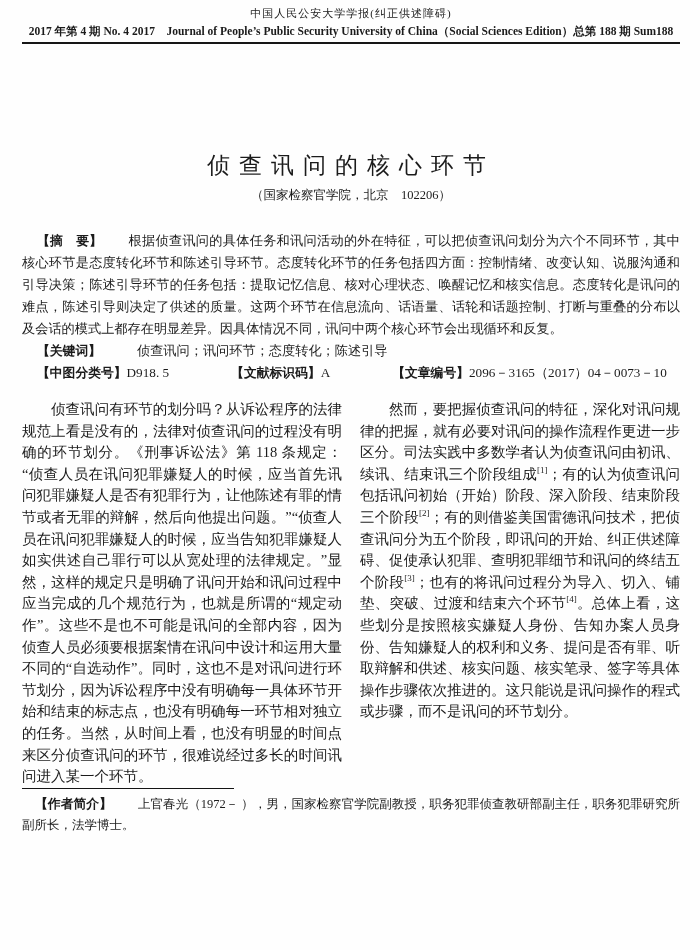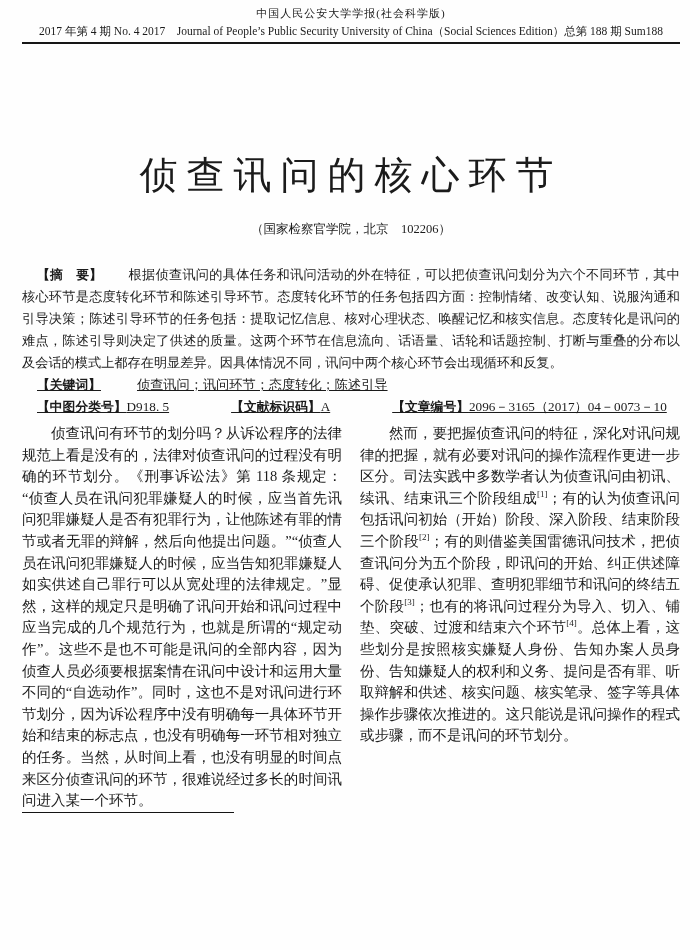--- a/index.html
+++ b/index.html
@@ -98,7 +98,7 @@
 <div class="page">
 
   <div>
-    <div class="journal-cn">中国人民公安大学学报(社会科学版)</div>
+    <div class="journal-cn">中国人民公安大学学报(纠正供述障碍)</div>
     <div class="journal-line">2017 年第 4 期 No. 4 2017　Journal of People’s Public Security University of China（Social Sciences Edition）总第 188 期 Sum188</div>
   </div>
 

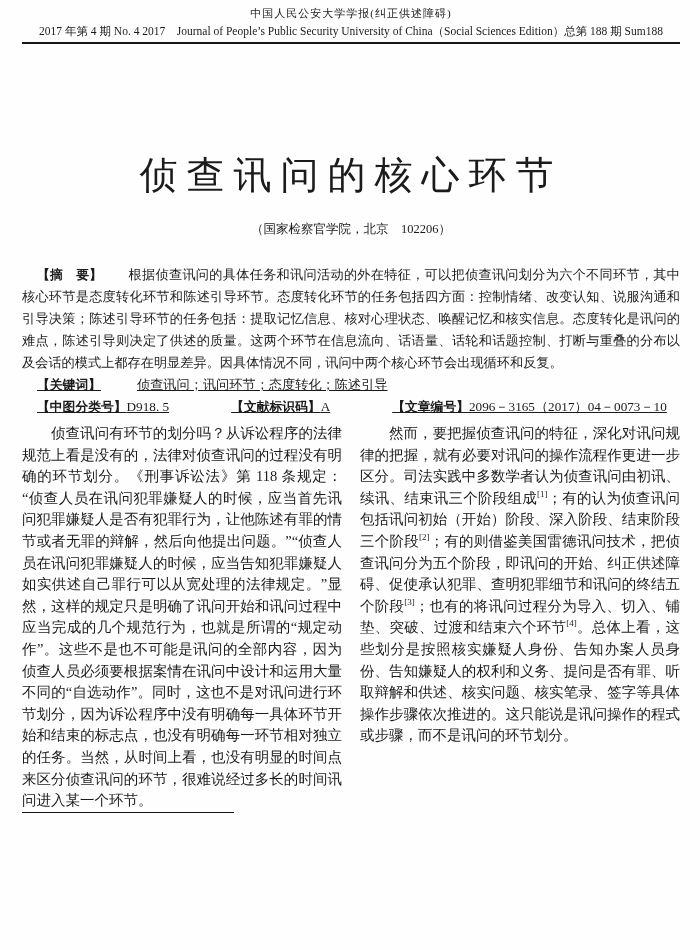--- a/index.html
+++ b/index.html
@@ -26,6 +26,7 @@
     white-space:nowrap;
     border-bottom:2px solid #161616;
     padding-bottom:3px;
+    font-weight:bold;
   }
 
   

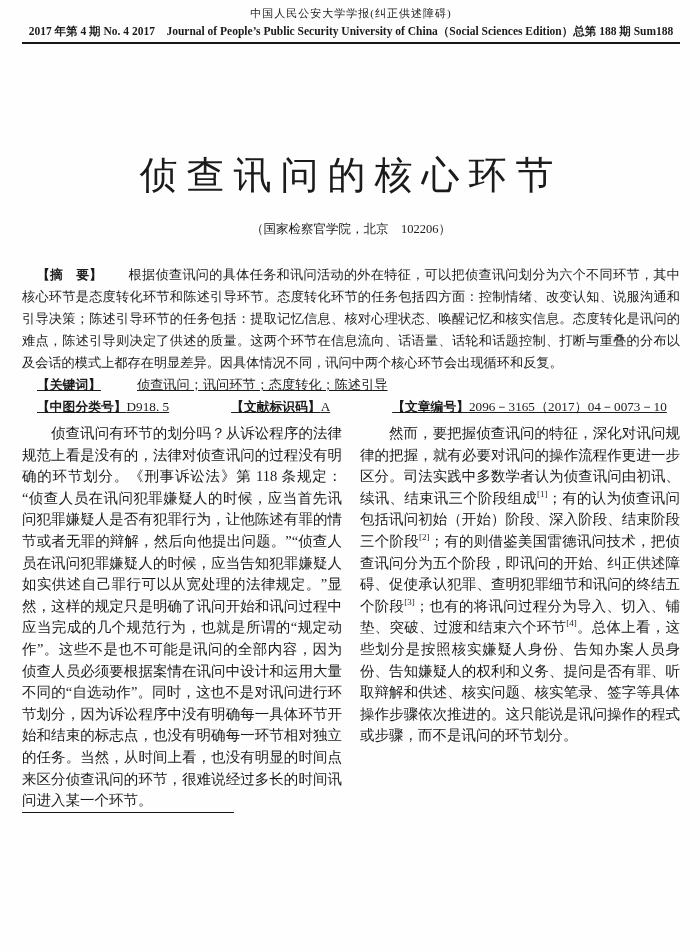--- a/index.html
+++ b/index.html
@@ -33,7 +33,7 @@
   .title {
     margin:106px 0 0 0;
     text-align:center;
-    font-size:38px;
+    font-size:23px;
     font-weight:400;
     letter-spacing:9px;
   }

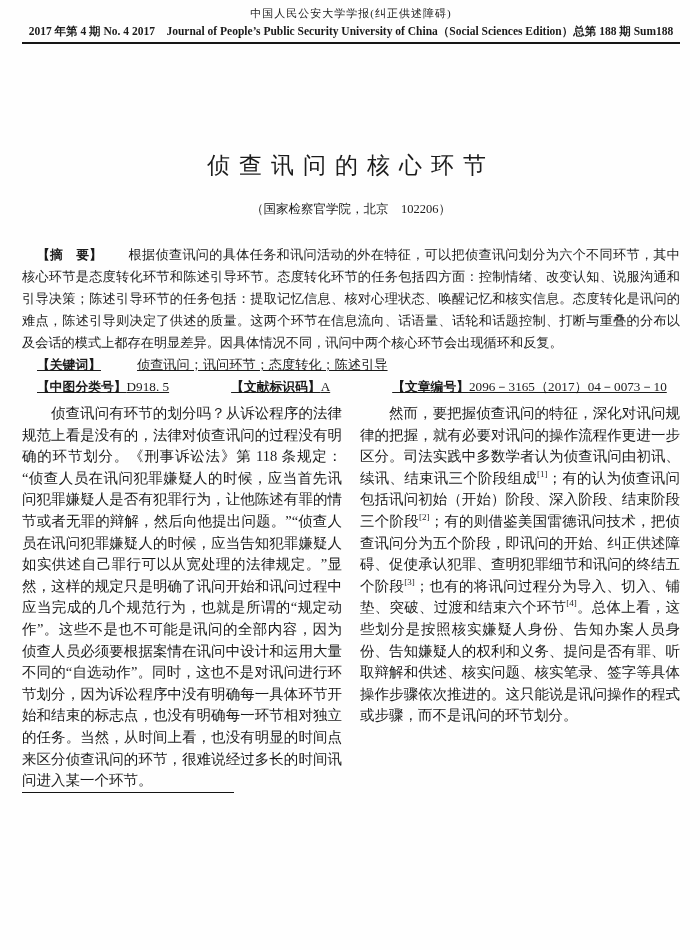--- a/index.html
+++ b/index.html
@@ -44,7 +44,7 @@
     letter-spacing:7px;
   }
   .affiliation {
-    margin-top:20px;
+    margin-top:6px;
     text-align:center;
     font-size:12.5px;
   }

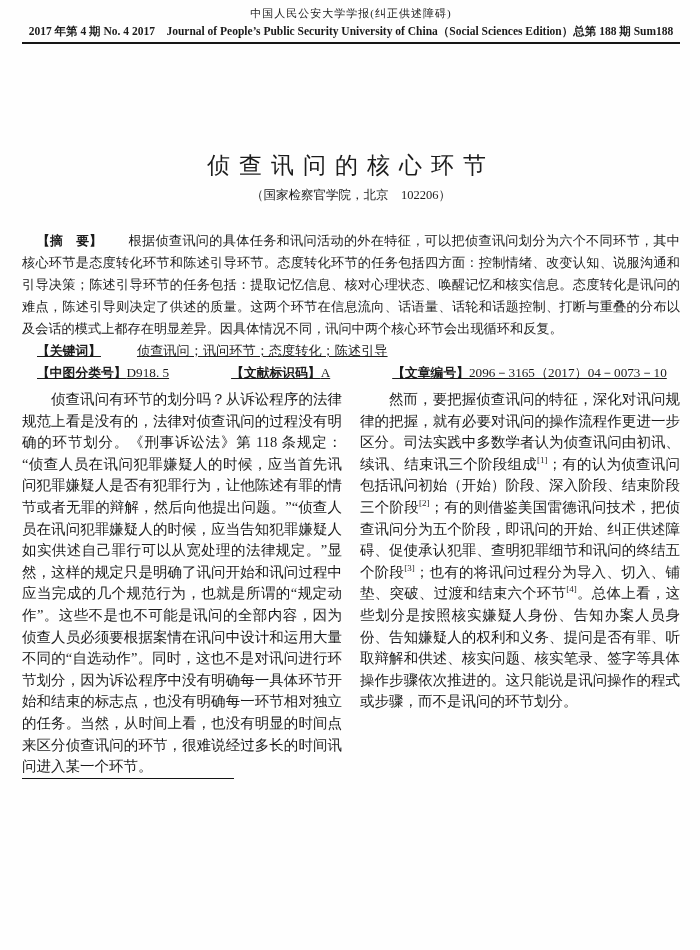--- a/index.html
+++ b/index.html
@@ -60,7 +60,7 @@
   }
   .gap-2 { display:inline-block; width:26px; }
   .gap-3 { display:inline-block; width:36px; }
-  .meta-line { text-indent:15px; white-space:nowrap;text-decoration:underline; }
+  .meta-line { text-indent:15px; white-space:nowrap; }
 
   
   .columns {

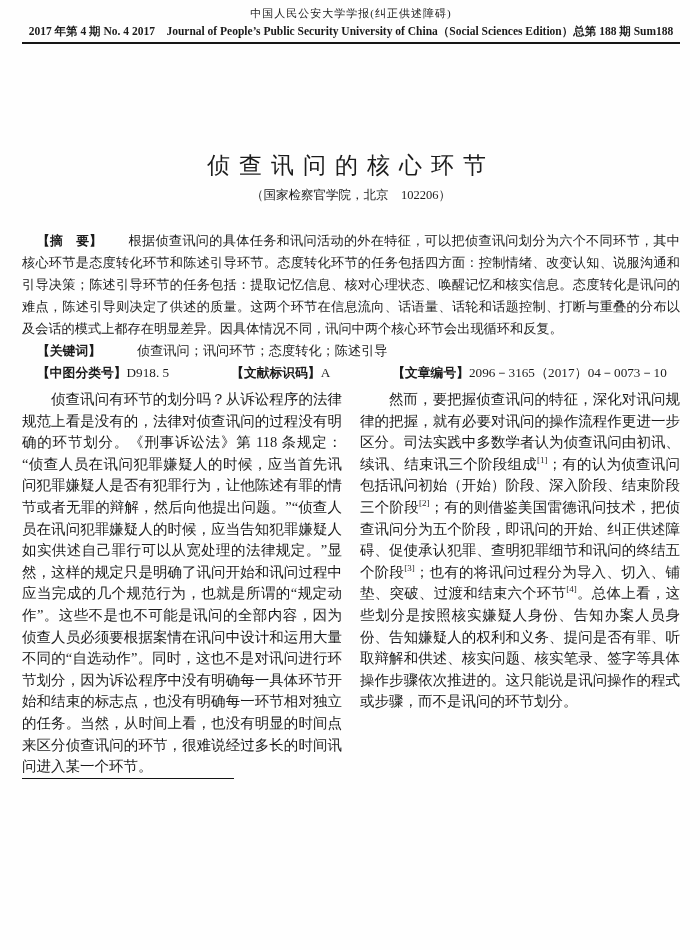--- a/index.html
+++ b/index.html
@@ -66,7 +66,7 @@
   .columns {
     display:flex;
     gap:18px;
-    margin-top:5px;
+    margin-top:15px;
     height:388px;
     overflow:hidden;
   }

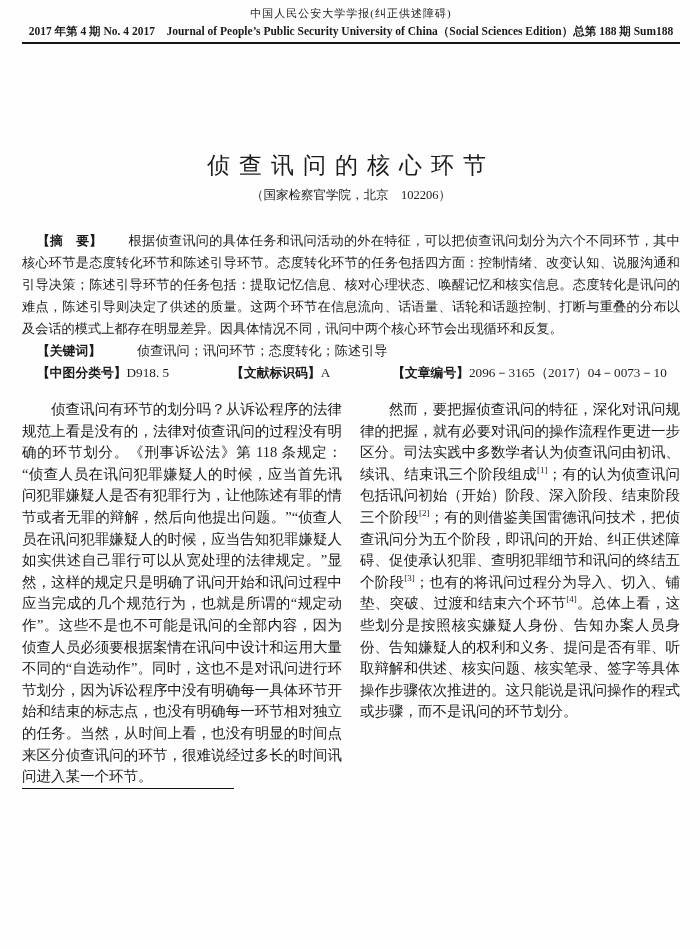--- a/index.html
+++ b/index.html
@@ -128,6 +128,9 @@
   </div>
 
   <div class="footer-sep"></div>
+  <p class="bio-p">
+    <span class="meta-label">【作者简介】</span><span class="gap-2"></span><span>上官春光（1972－ ），男，国家检察官学院副教授，职务犯罪侦查教研部副主任，职务犯罪研究所副所长，法学博士。</span>
+  </p>
 
 </div>
 

